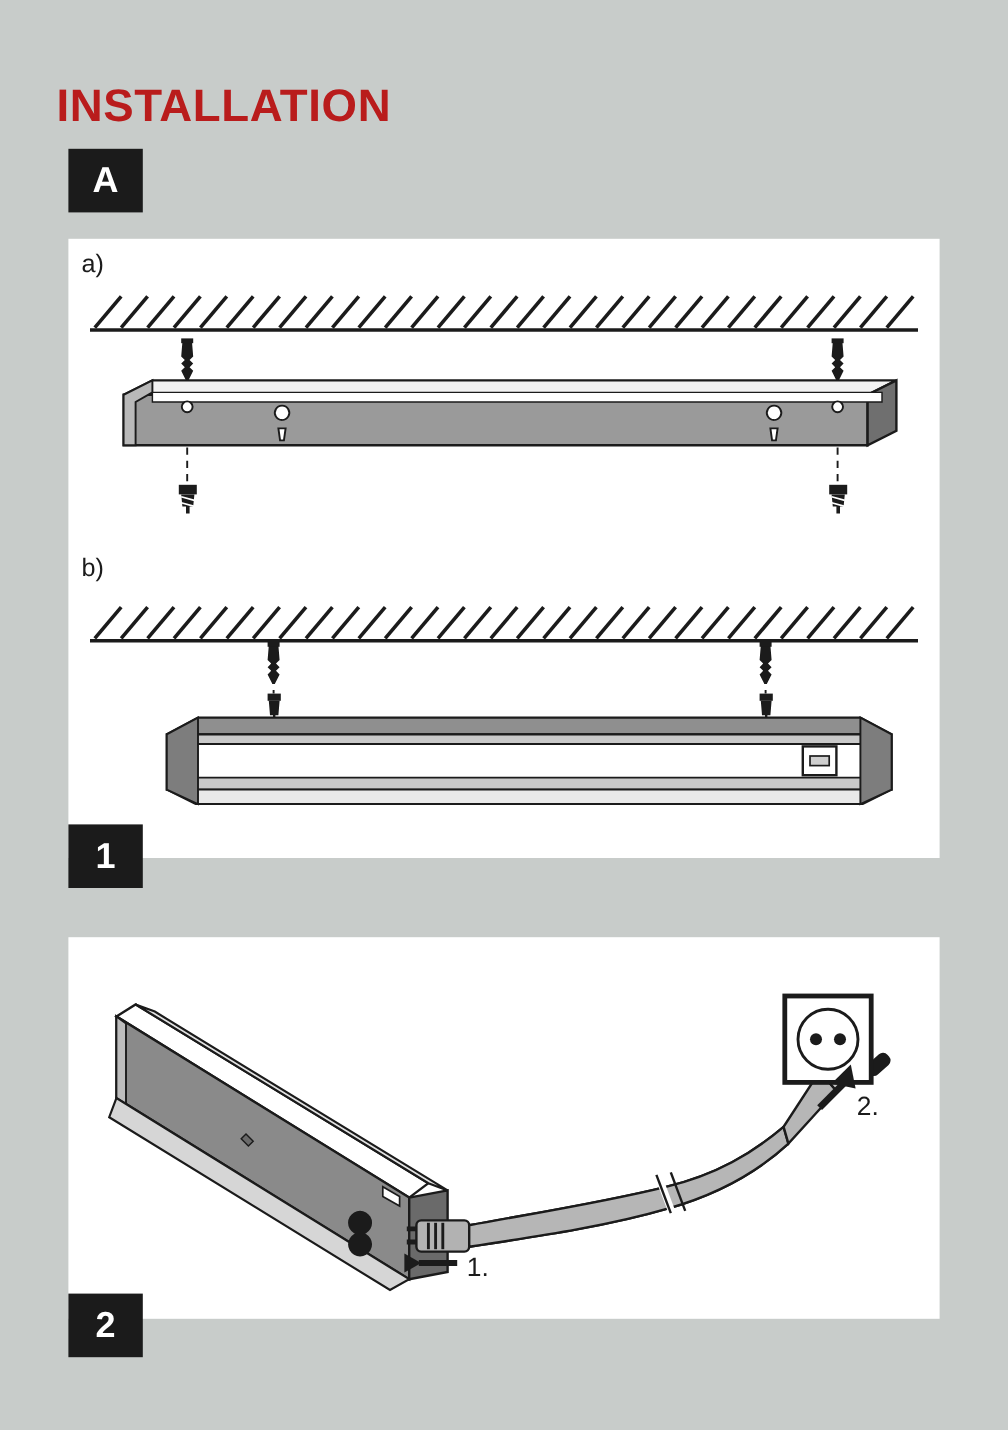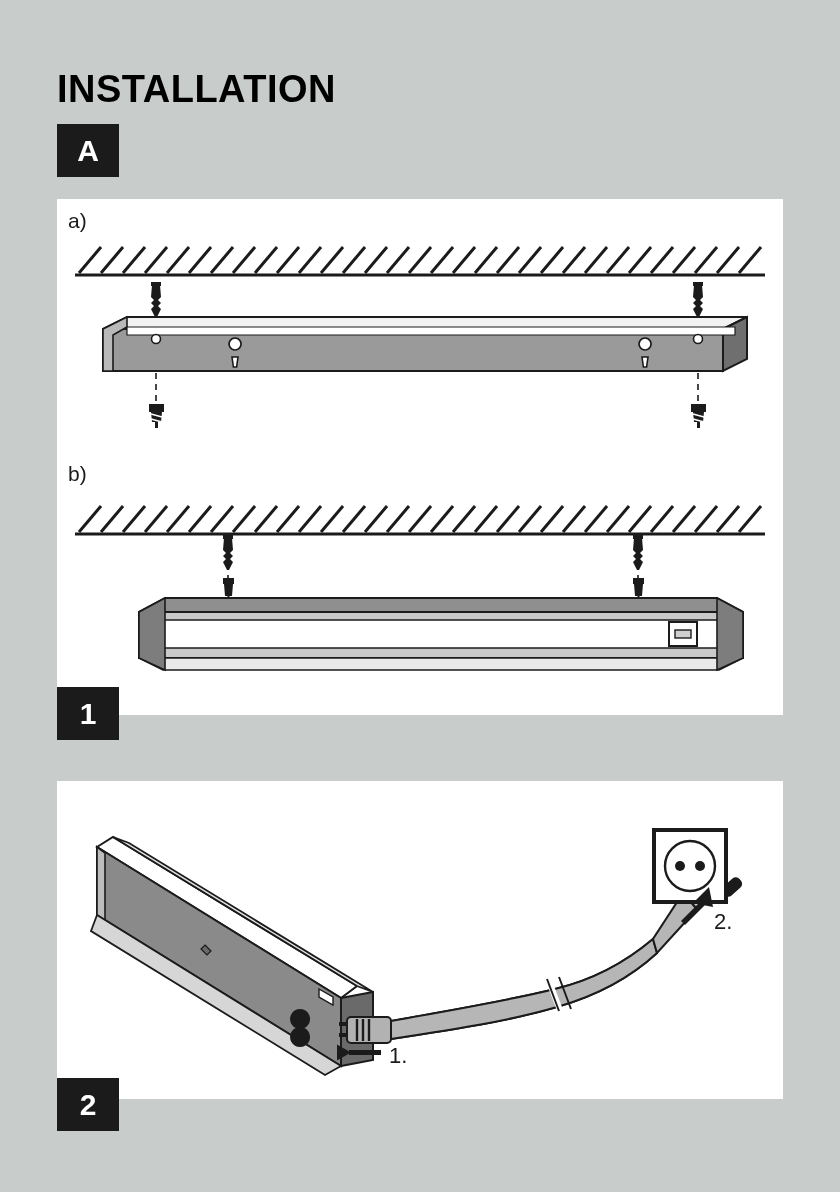--- a/index.html
+++ b/index.html
@@ -22,12 +22,12 @@
   
   .title {
     position: absolute;
-    left: 57px;
+    left: 47px;
     top: 44px;
     font-size: 38px;
     font-weight: bold;
     letter-spacing: 0.5px;
-    color: #000000;
+    color: #b91c1c;
     margin-top: 24px;
   }
 

